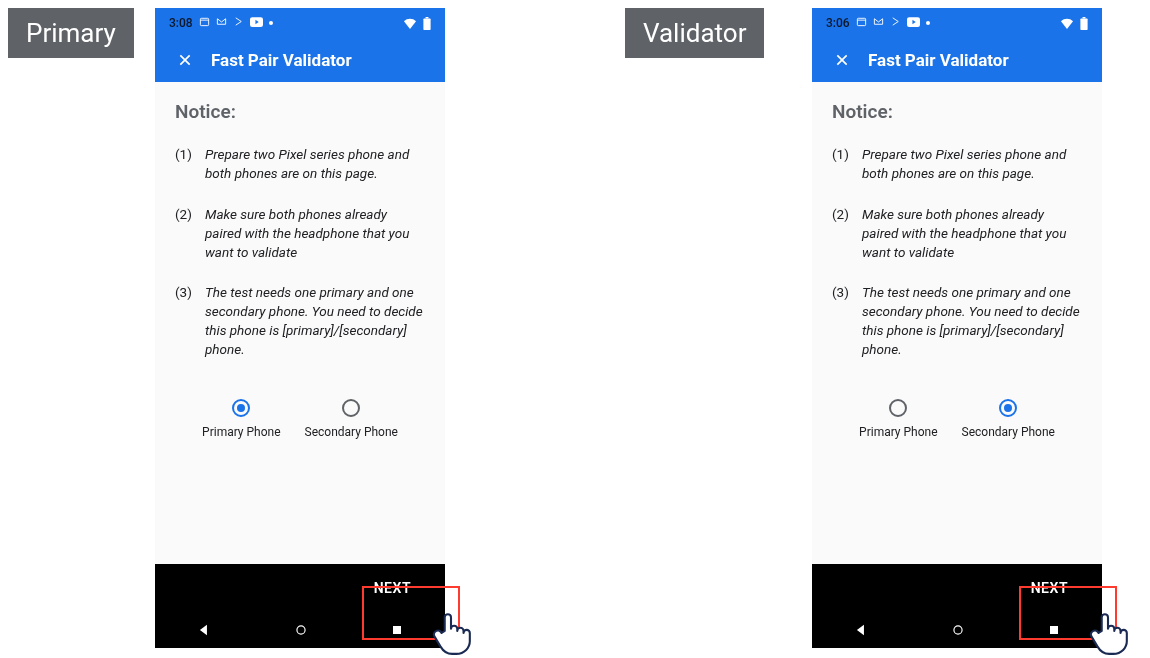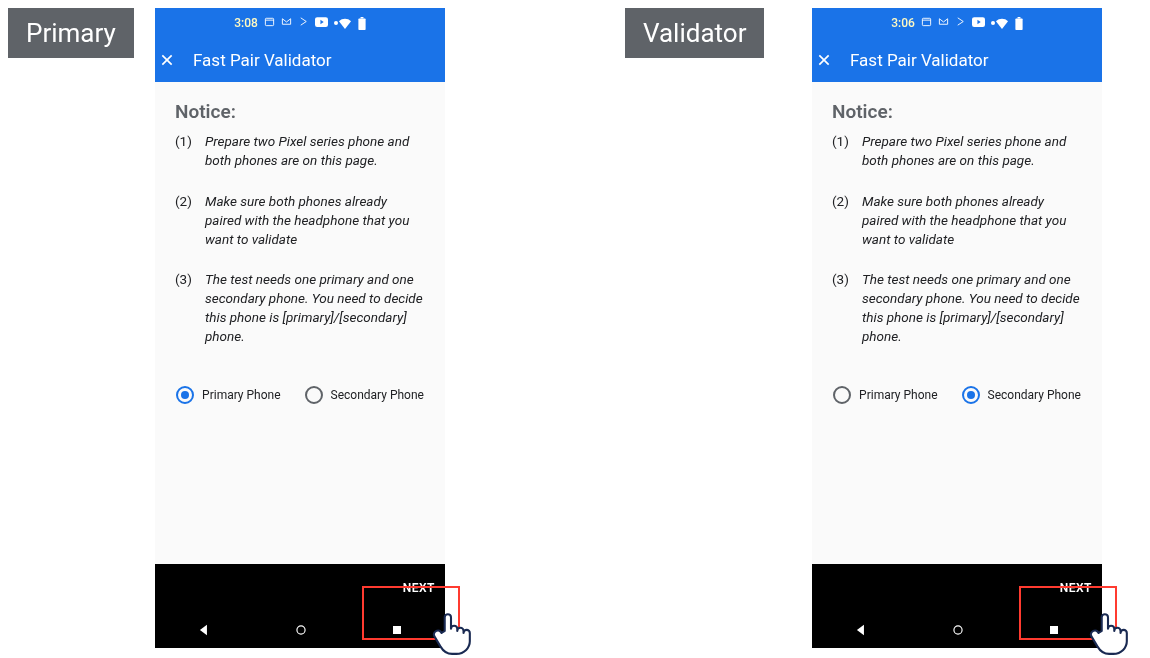--- a/index.html
+++ b/index.html
@@ -34,10 +34,10 @@
   .status-bar {
     height: 30px;
     background: #1a73e8;
-    color: #fef9c3;
+    color: #0f172a;
     display: flex;
     align-items: center;
-    justify-content: center;
+    justify-content: space-between;
     padding: 0 14px;
     font-size: 12px;
     font-weight: 500;

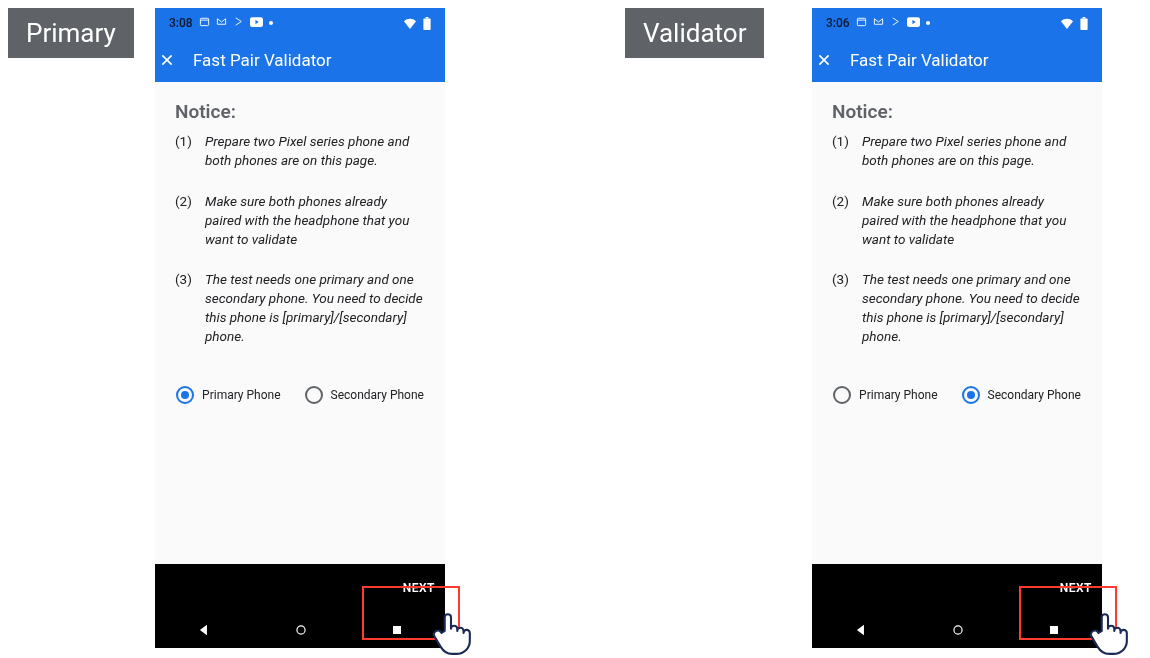--- a/index.html
+++ b/index.html
@@ -51,10 +51,10 @@
     color: #fff;
     display: flex;
     align-items: center;
-    padding: 0 4px;
+    padding: 0 22px;
     gap: 18px;
     font-size: 17px;
-    font-weight: 400;
+    font-weight: 700;
   }
   .close-x {
     width: 16px; height:16px;

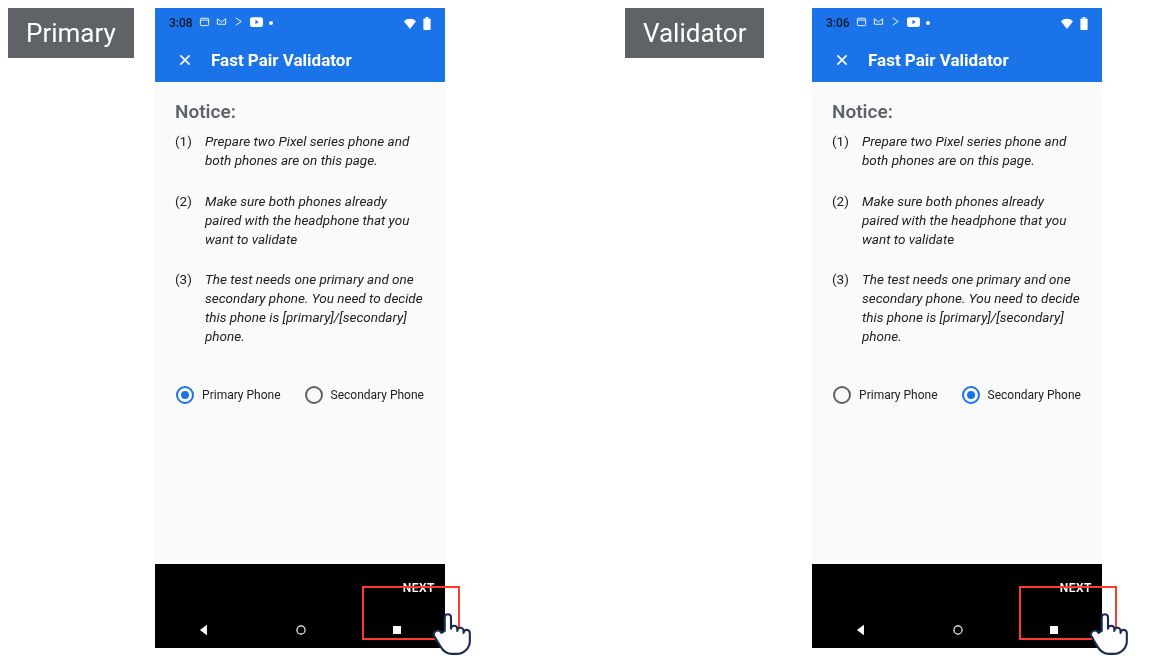--- a/index.html
+++ b/index.html
@@ -70,7 +70,7 @@
     color: #5f6368;
     font-size: 19px;
     font-weight: 600;
-    margin: 0 0 9px 0;
+    margin: 0 0 22px 0;
   }
   .step { display:flex; gap:10px; font-size:13.5px; line-height:1.4; margin-bottom:22px; }
   .step .num { width:20px; flex:0 0 20px; }

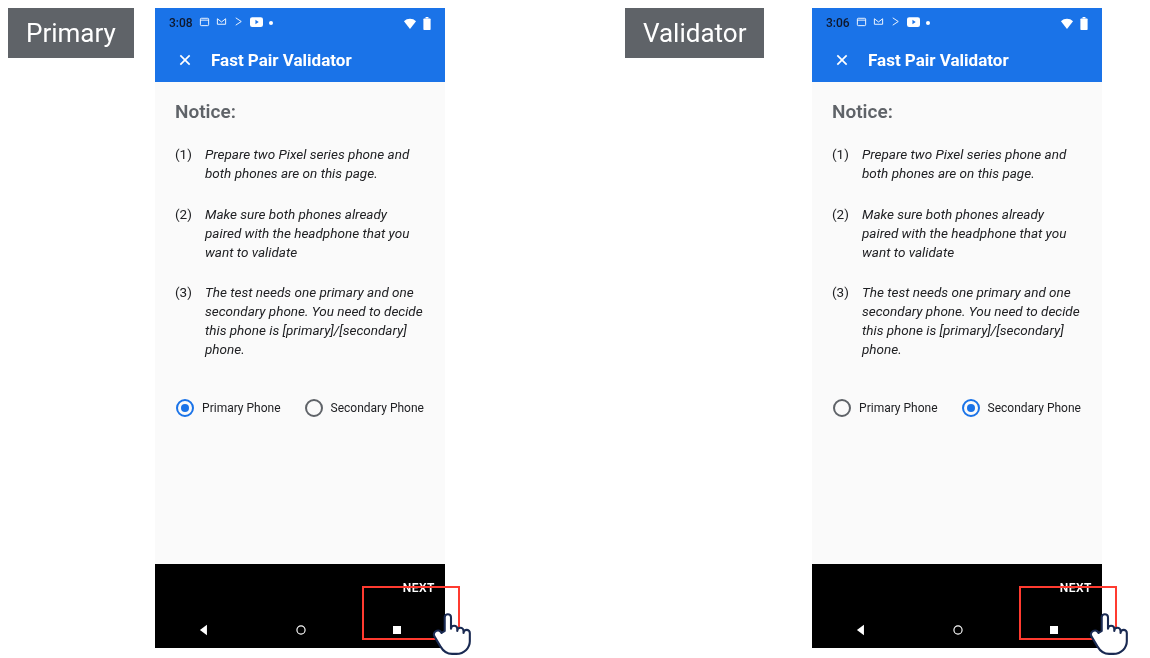--- a/index.html
+++ b/index.html
@@ -77,7 +77,7 @@
   .step .txt { flex:1;font-style:italic; }
 
   .radios { display:flex; justify-content:center; gap:24px; margin-top:40px; }
-  .radio { display:flex; align-items:center; gap:8px; font-size:12px; cursor:pointer; }
+  .radio { display:flex; align-items:center; gap:8px; font-size:12px; cursor:pointer;flex-direction:column; }
   .radio-circle {
     width:18px; height:18px; border:2px solid #5f6368; border-radius:50%;
     position:relative; flex:0 0 18px;

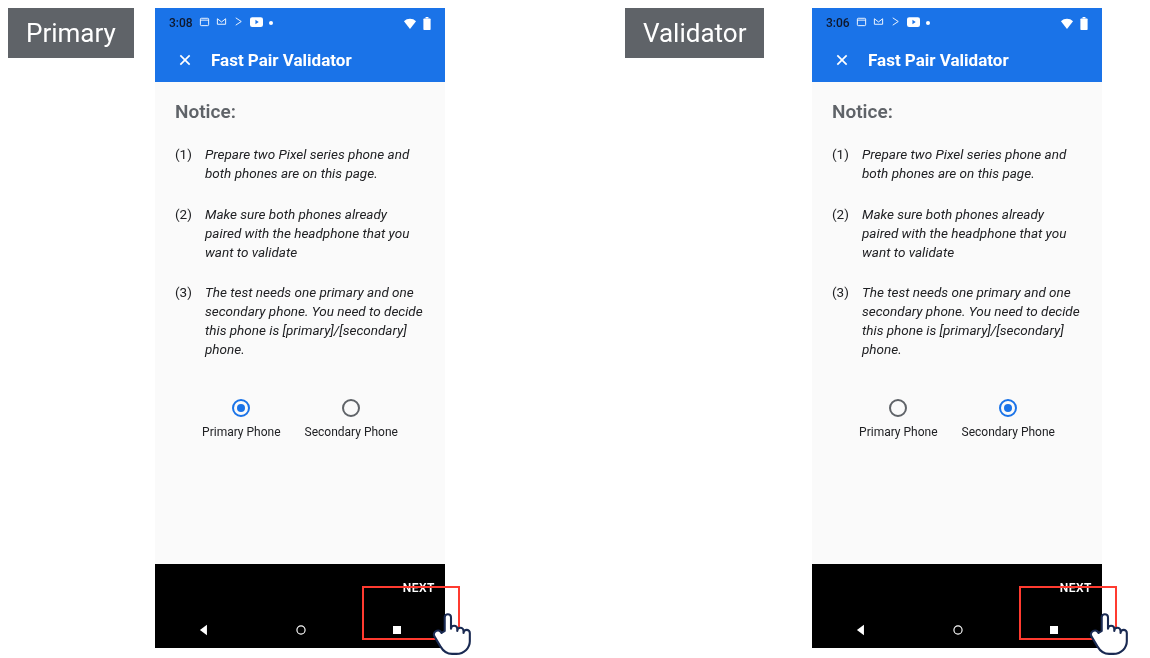--- a/index.html
+++ b/index.html
@@ -90,8 +90,8 @@
 
   .bottom-bar {
     height:48px; background:#000; color:#fff;
-    display:flex; justify-content:flex-end; align-items:center; 
-    font-size:12px; font-weight:600; letter-spacing:.5px;
+    display:flex; justify-content:flex-end; align-items:center; padding-right:24px;
+    font-size:14px; font-weight:600; letter-spacing:.5px;
   }
   .next-btn { padding:6px 10px; cursor:pointer; }
 

